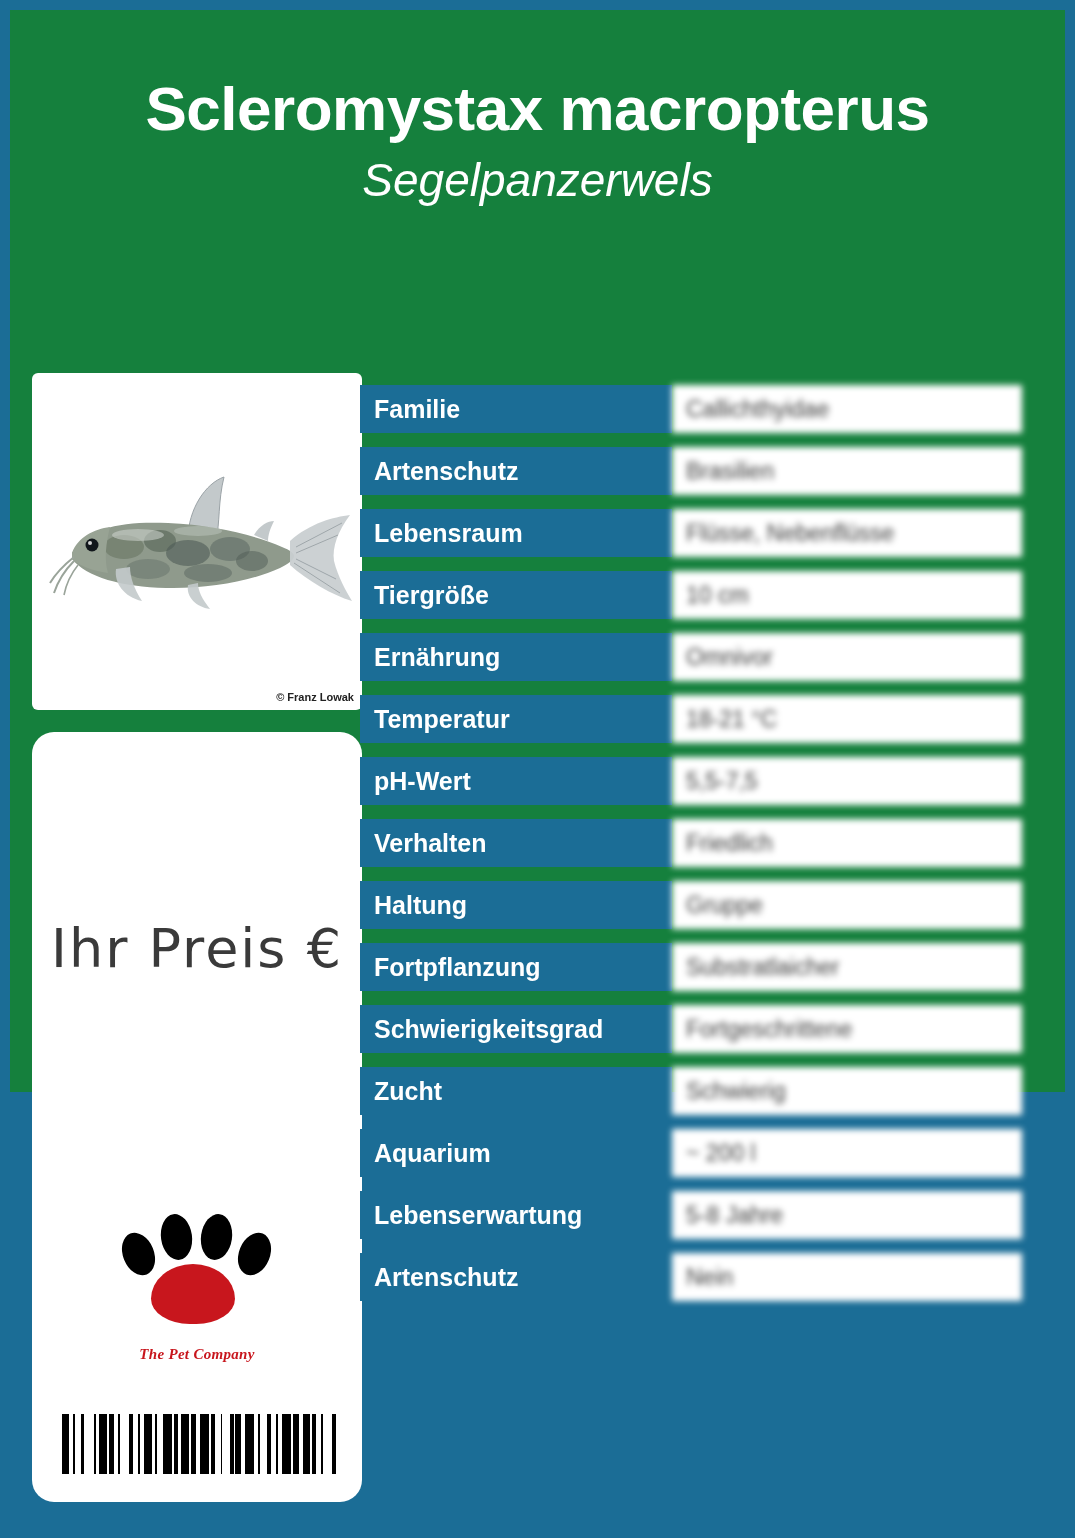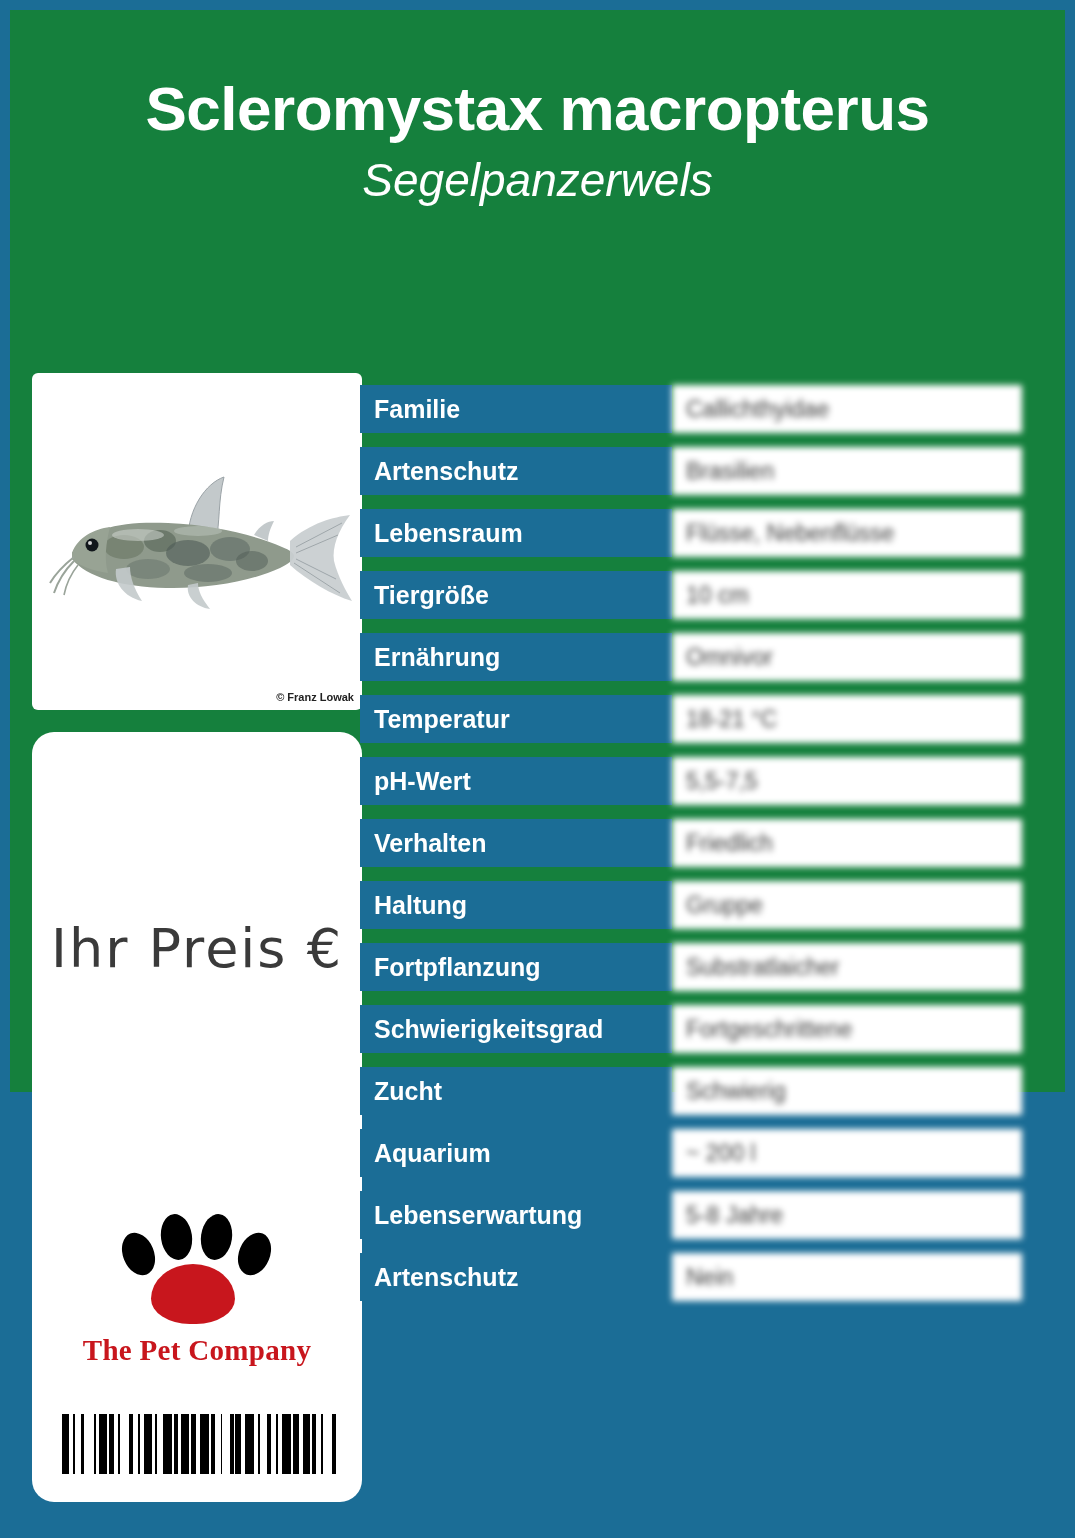--- a/index.html
+++ b/index.html
@@ -122,9 +122,10 @@
     font-family: "Liberation Serif", serif;
     font-weight: bold;
     color: #c8161d;
-    font-size: 29px;
-    margin-top: 6px;
+    font-size: 15px;
+    margin-top: 18px;
     letter-spacing: 0.3px;
+    font-style: italic;
   }
   .barcode {
     position: absolute;

